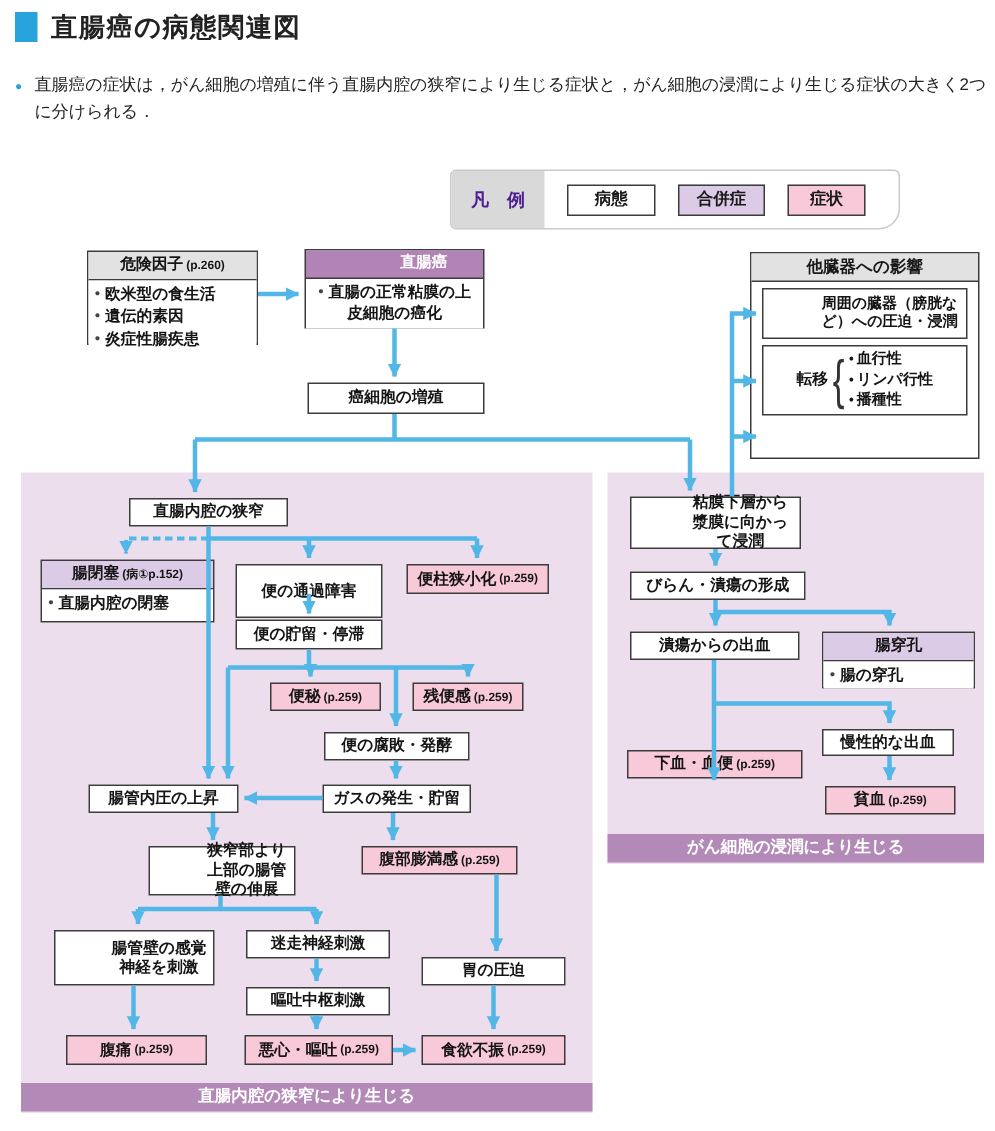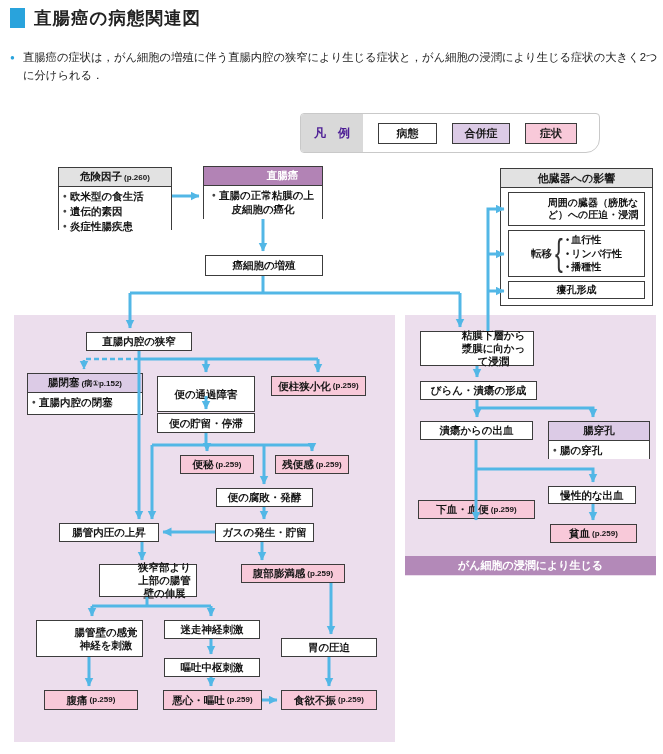--- a/index.html
+++ b/index.html
@@ -137,9 +137,6 @@
       <div class="mi">播種性</div>
     </div>
   </div>
-  <div class="node inner" style="left:508px;top:281px;width:137px;height:18px">
-      <span>瘻孔形成</span>
-    </div>
 
   <div class="node" style="left:86px;top:332px;width:106px;height:19px">
       <span>直腸内腔の狭窄</span>

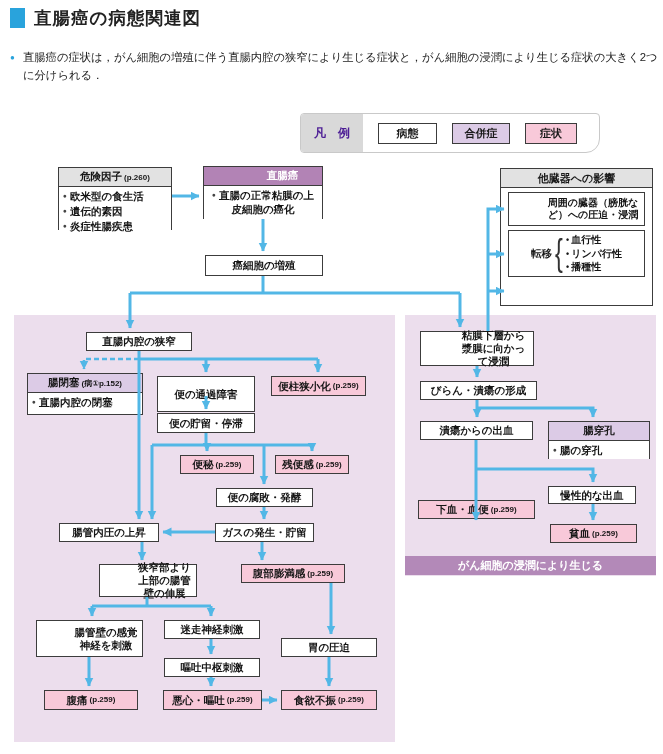--- a/index.html
+++ b/index.html
@@ -102,6 +102,7 @@
 
   <div class="panel" style="left:14px;top:315px;width:381px;height:427px"></div>
   <div class="panel" style="left:405px;top:315px;width:251px;height:261px"></div>
+  <div class="pfooter" style="left:14px;top:722px;width:381px">直腸内腔の狭窄により生じる</div>
   <div class="pfooter" style="left:405px;top:556px;width:251px">がん細胞の浸潤により生じる</div>
 
   <div class="combo" style="left:58px;top:167px;width:114px;height:63px">

